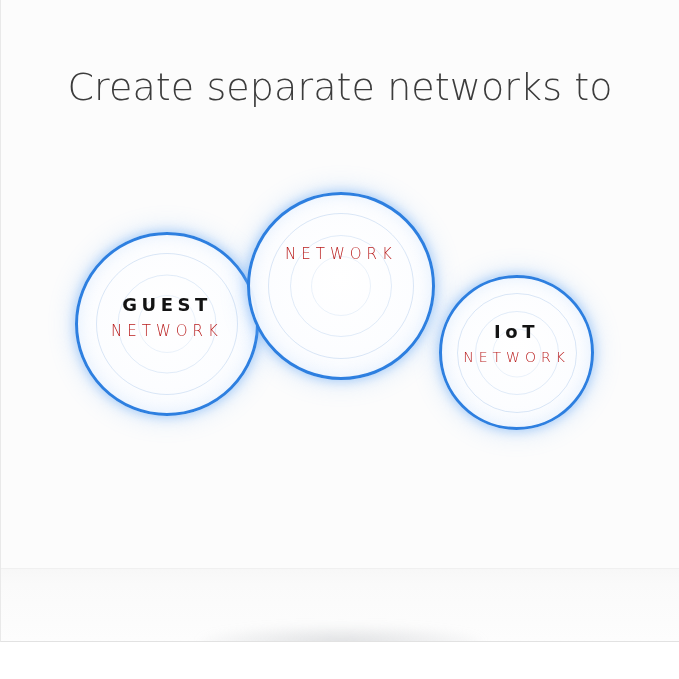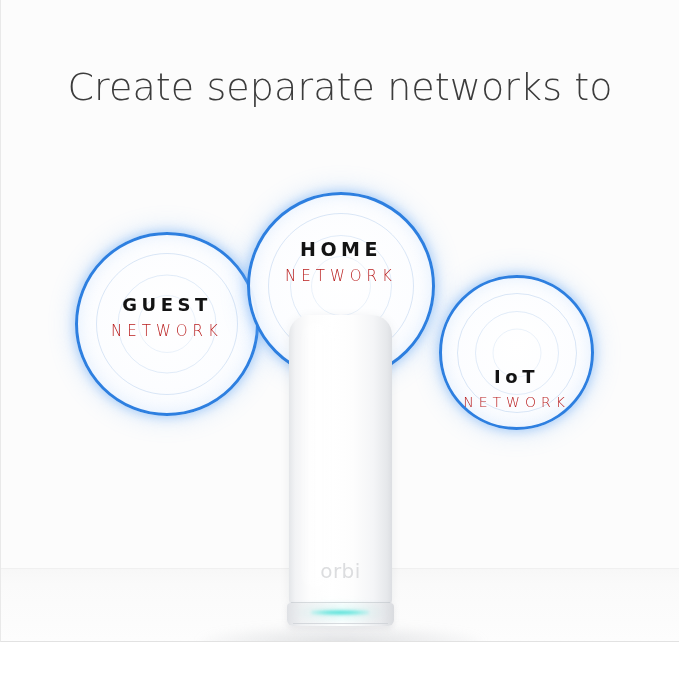--- a/index.html
+++ b/index.html
@@ -279,7 +279,6 @@
       <div class="ring3"></div>
       <div class="ring4"></div>
       <div class="labels">
-        <span class="title">HOME</span>
         <span class="sub">NETWORK</span>
       </div>
     </div>

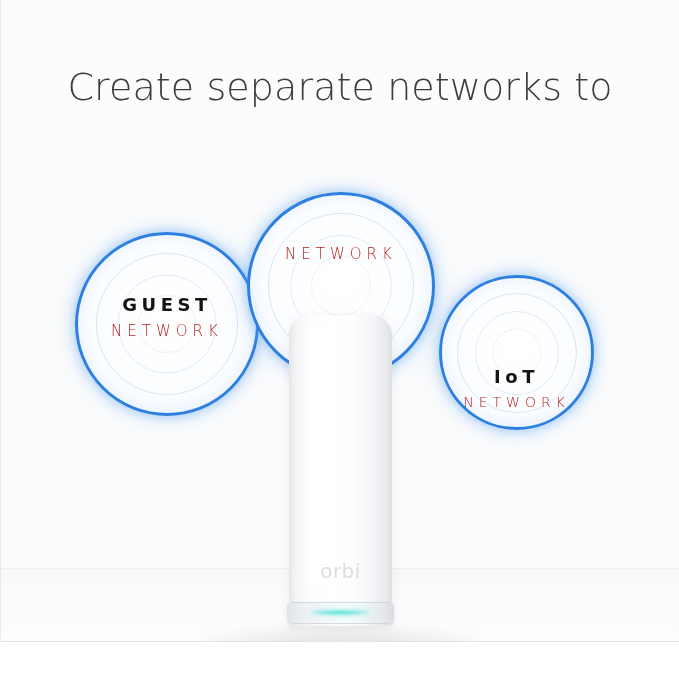--- a/index.html
+++ b/index.html
@@ -147,7 +147,7 @@
   #net-iot .ring3 { width: 82px;  height: 82px;  }
   #net-iot .ring4 { width: 47px;  height: 47px;  }
   #net-iot .labels { top: 46px; }
-  #net-iot .title  { font-size: 18px; margin-top: 45px; }
+  #net-iot .title  { font-size: 18px; }
   #net-iot .sub    { font-size: 14px; margin-top: 7px; }
 
   

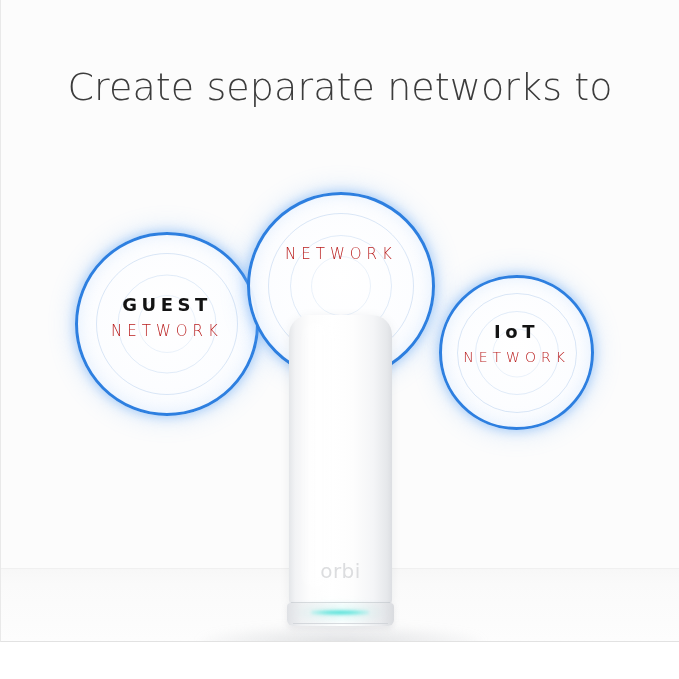--- a/index.html
+++ b/index.html
@@ -298,16 +298,6 @@
 
   <div class="floor-shadow"></div>
 
-  <div id="router">
-    <div class="router-body"></div>
-    <div class="router-sheen"></div>
-    <div class="router-logo">orbi</div>
-    <div class="router-seam"></div>
-    <div class="router-base"></div>
-    <div class="router-led-glow"></div>
-    <div class="router-led"></div>
-    <div class="router-footline"></div>
-  </div>
 
 </div>
 

